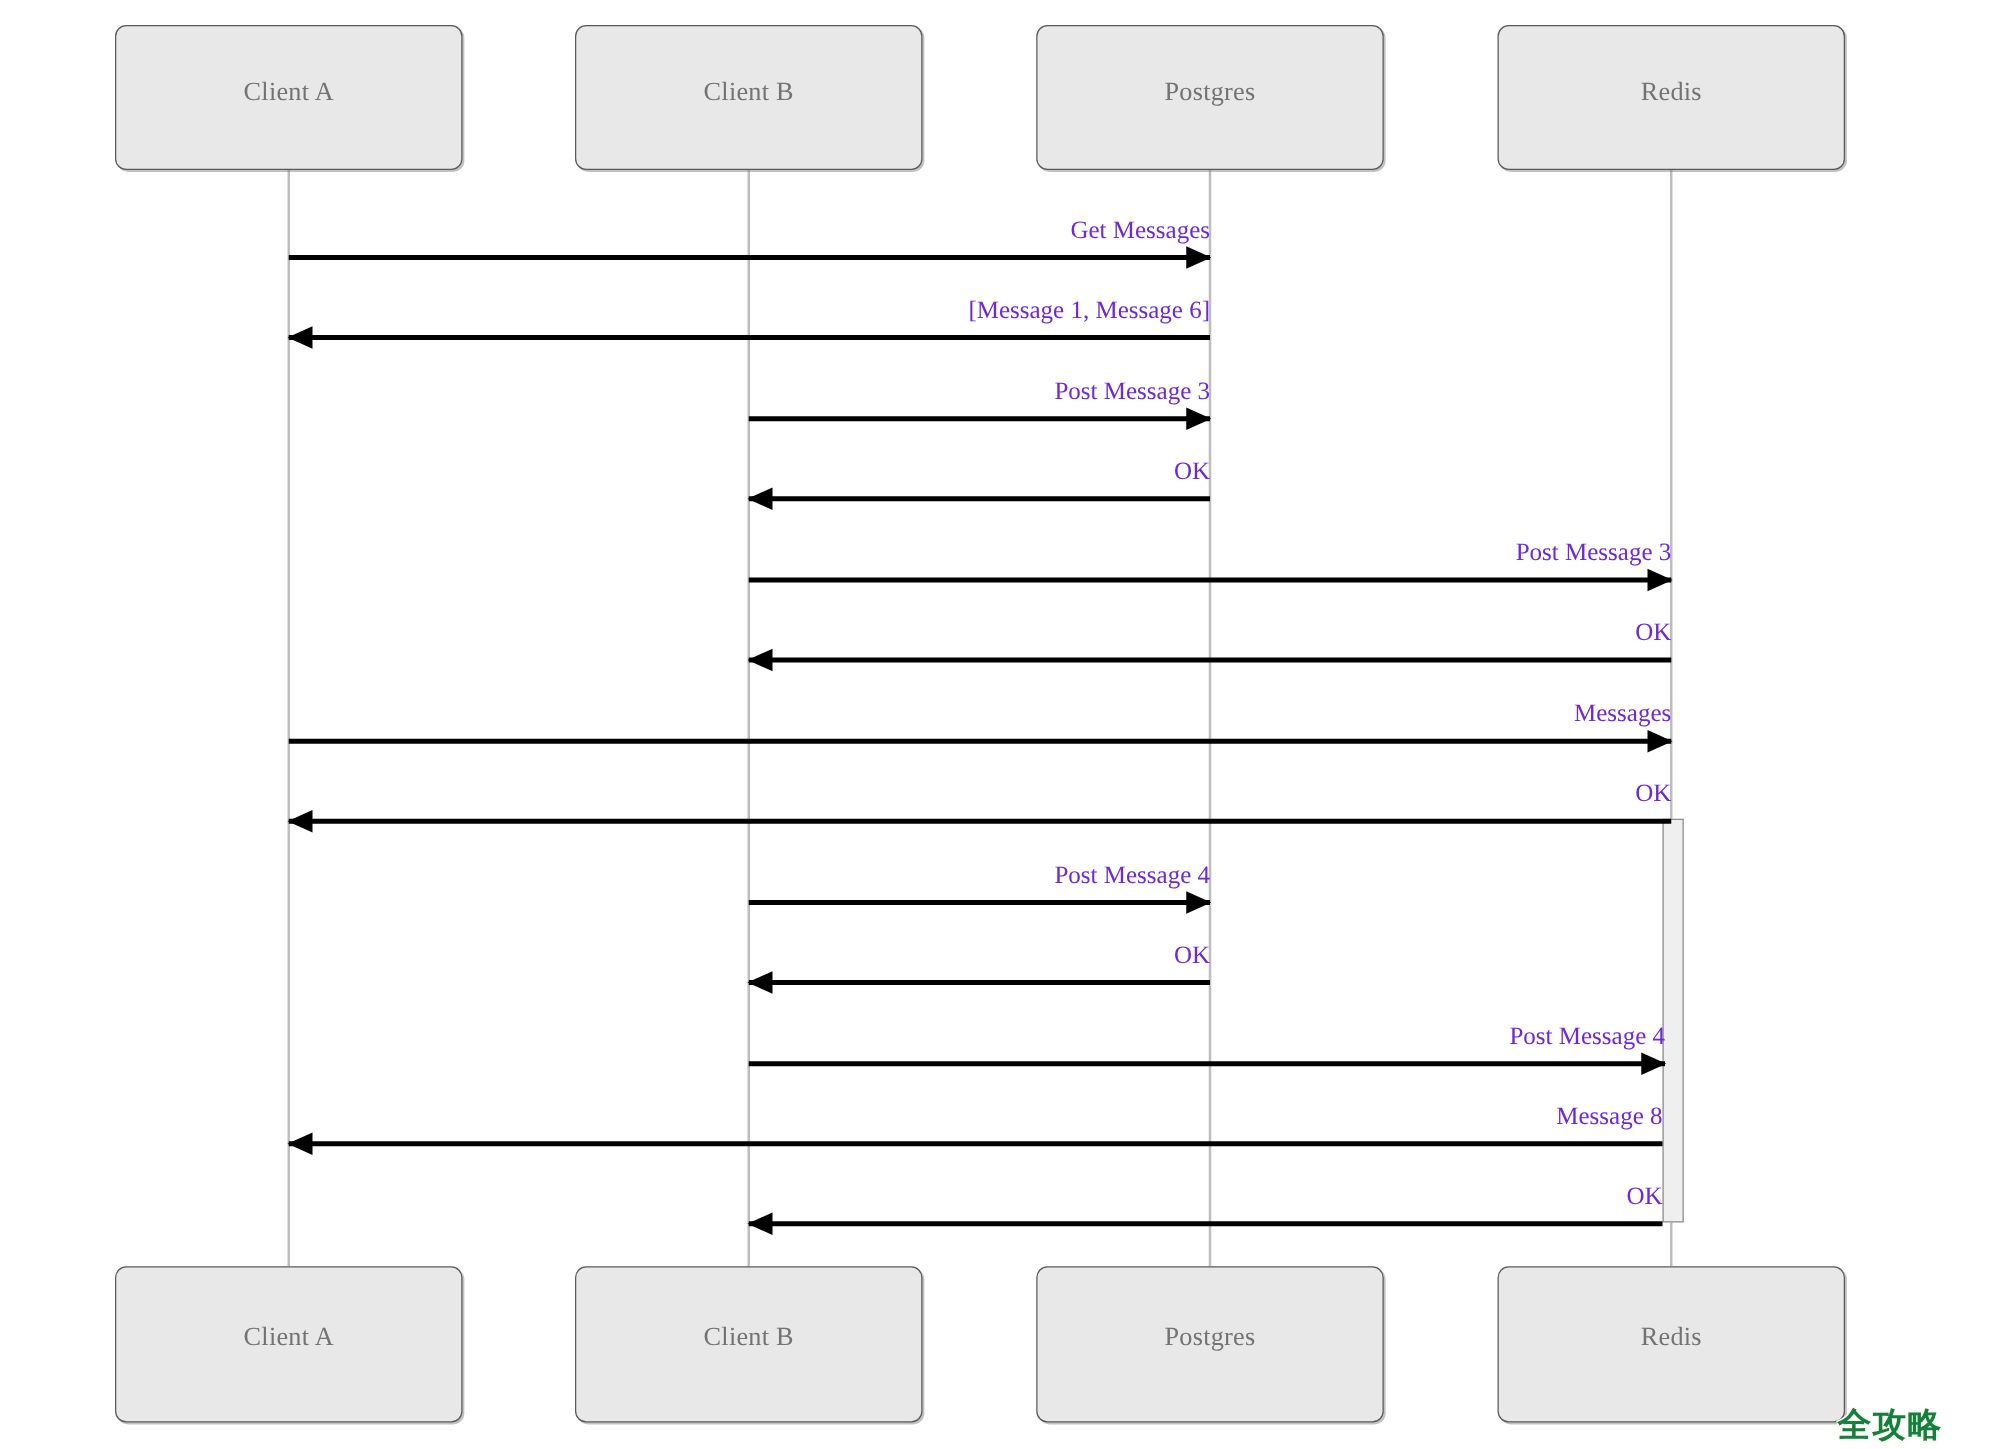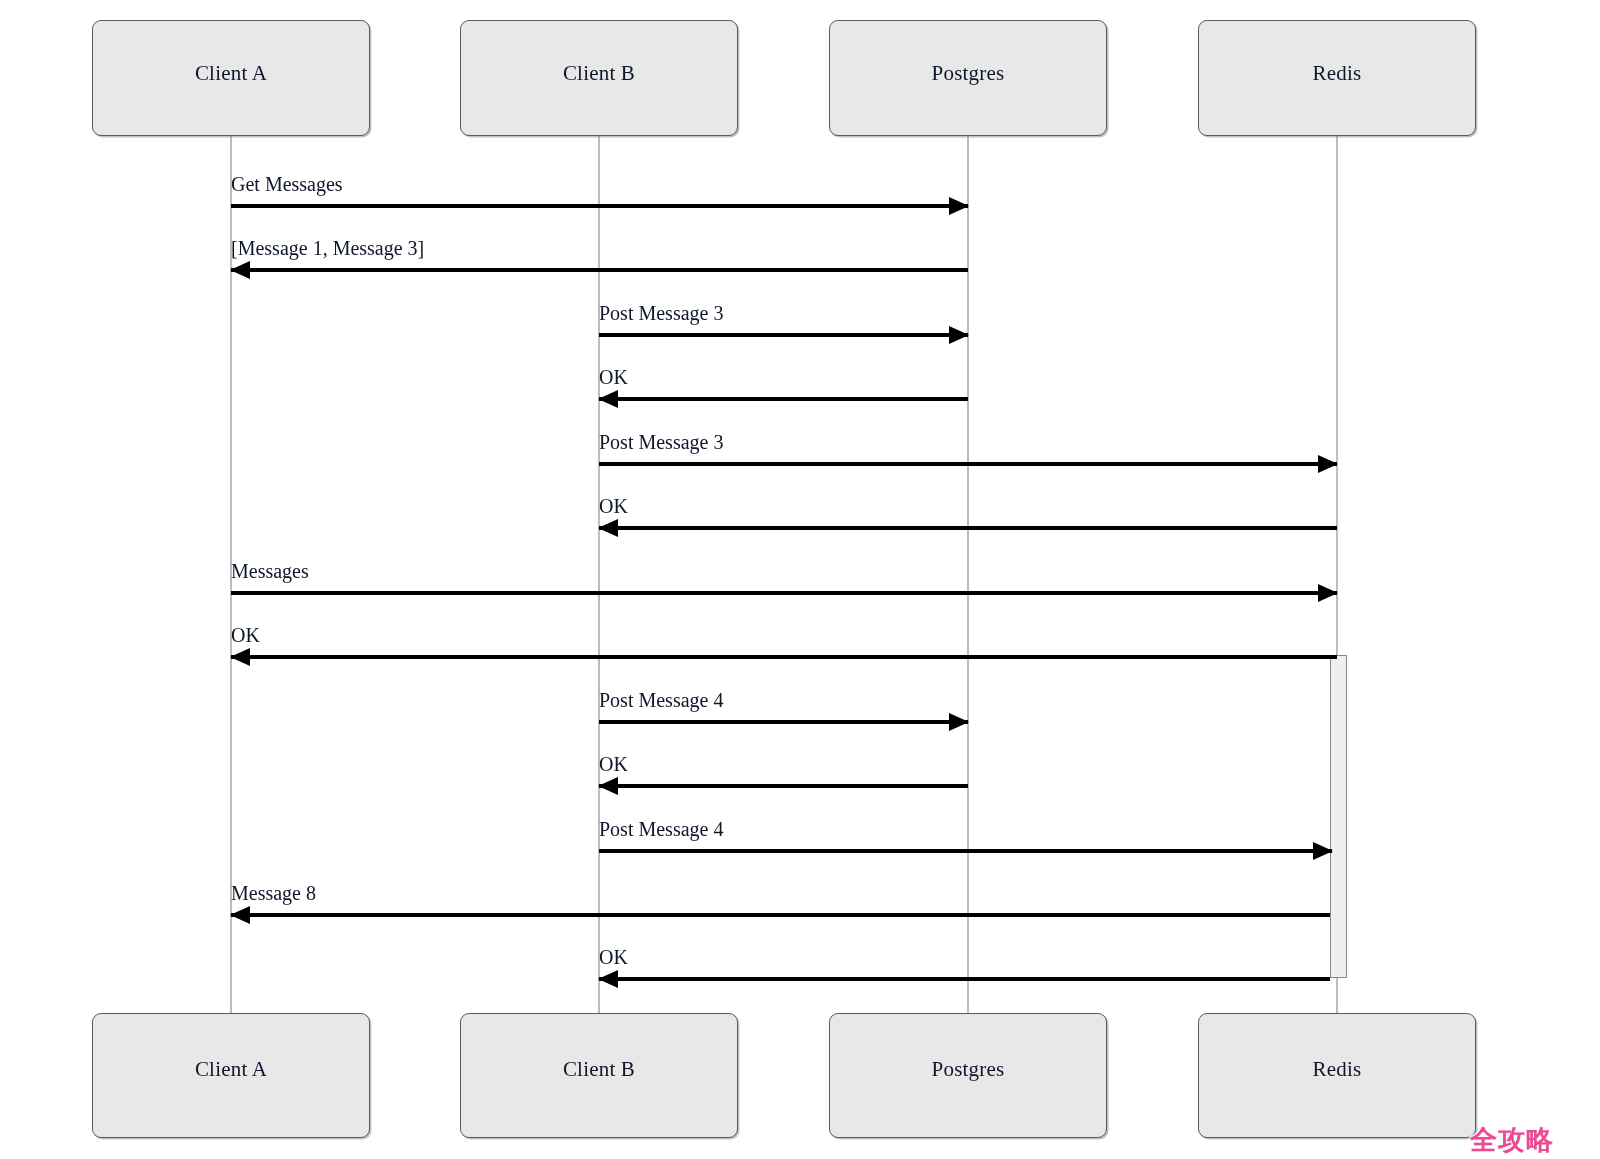--- a/index.html
+++ b/index.html
@@ -33,7 +33,7 @@
     right: 0;
     text-align: center;
     font-size: 21px;
-    color: #0f172a;
+    color: #737373;
     letter-spacing: 0.2px;
     white-space: nowrap;
   }

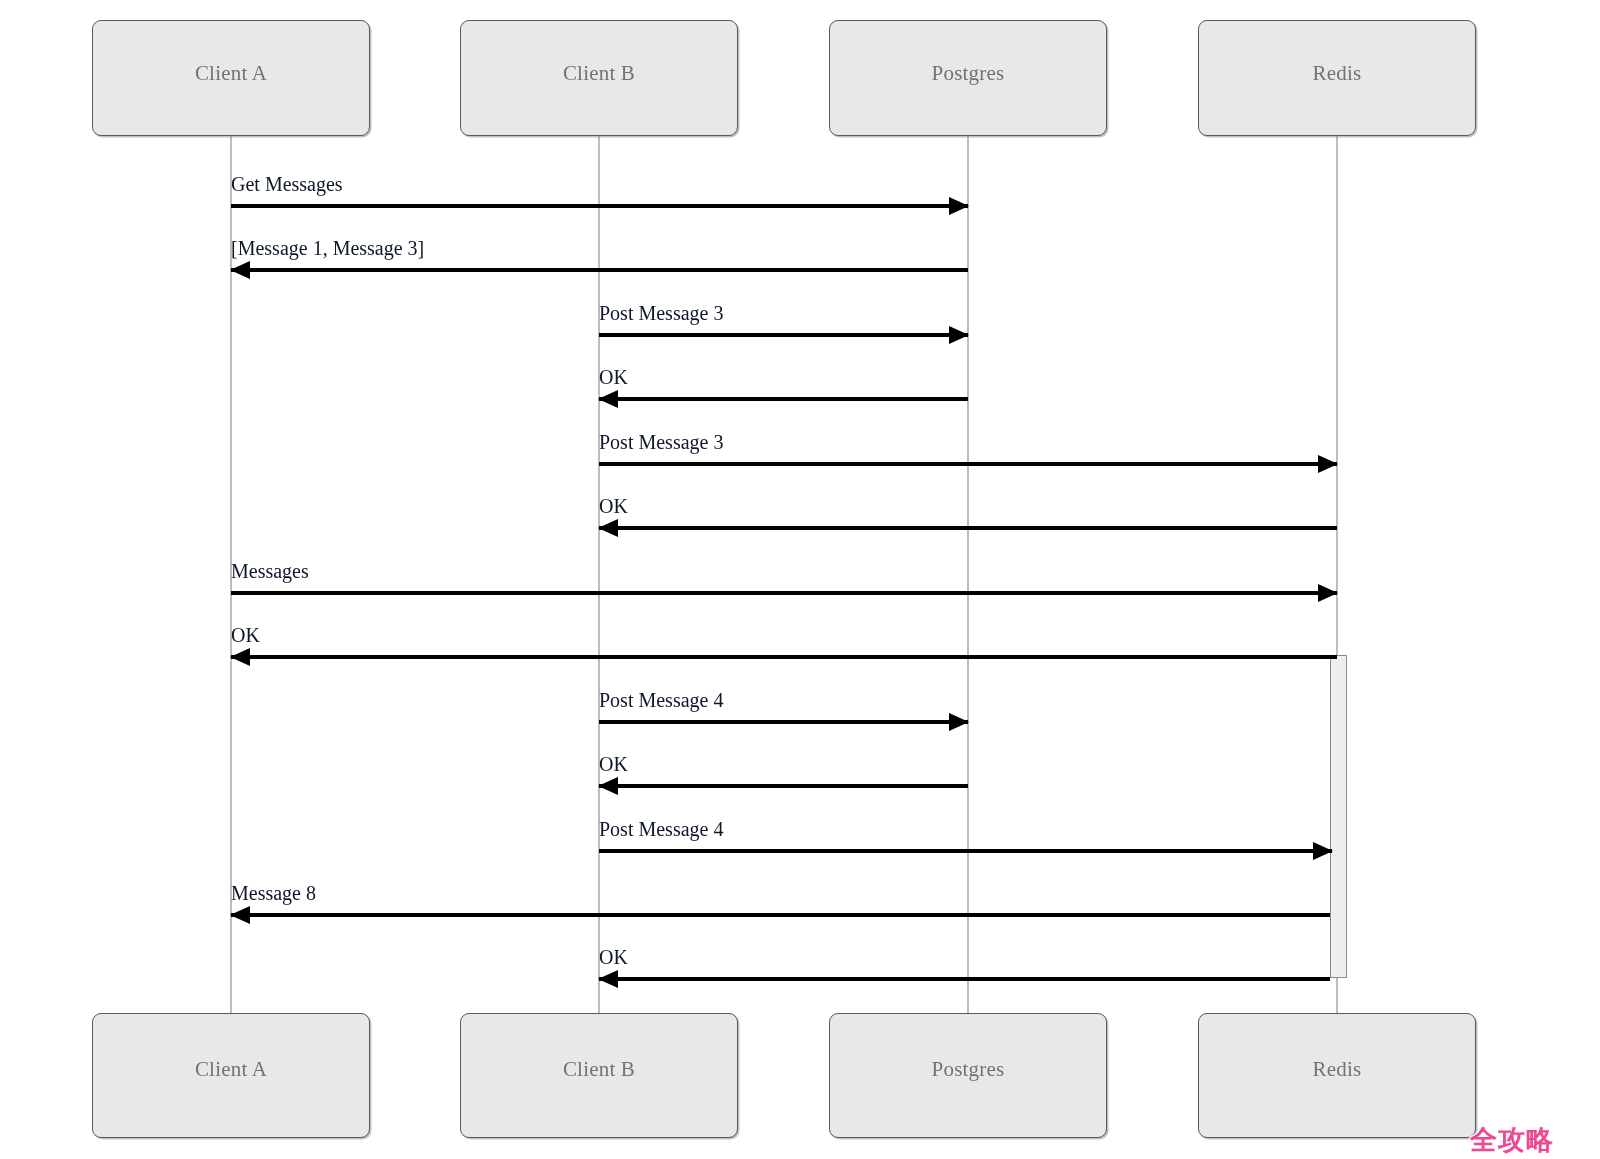--- a/index.html
+++ b/index.html
@@ -87,9 +87,9 @@
     left: 0;
     right: 0;
     bottom: 9px;
-    text-align: left;
+    text-align: right;
     font-size: 20px;
-    color: #0f172a;
+    color: #6d28d9;
     white-space: nowrap;
     line-height: 1.1;
   }

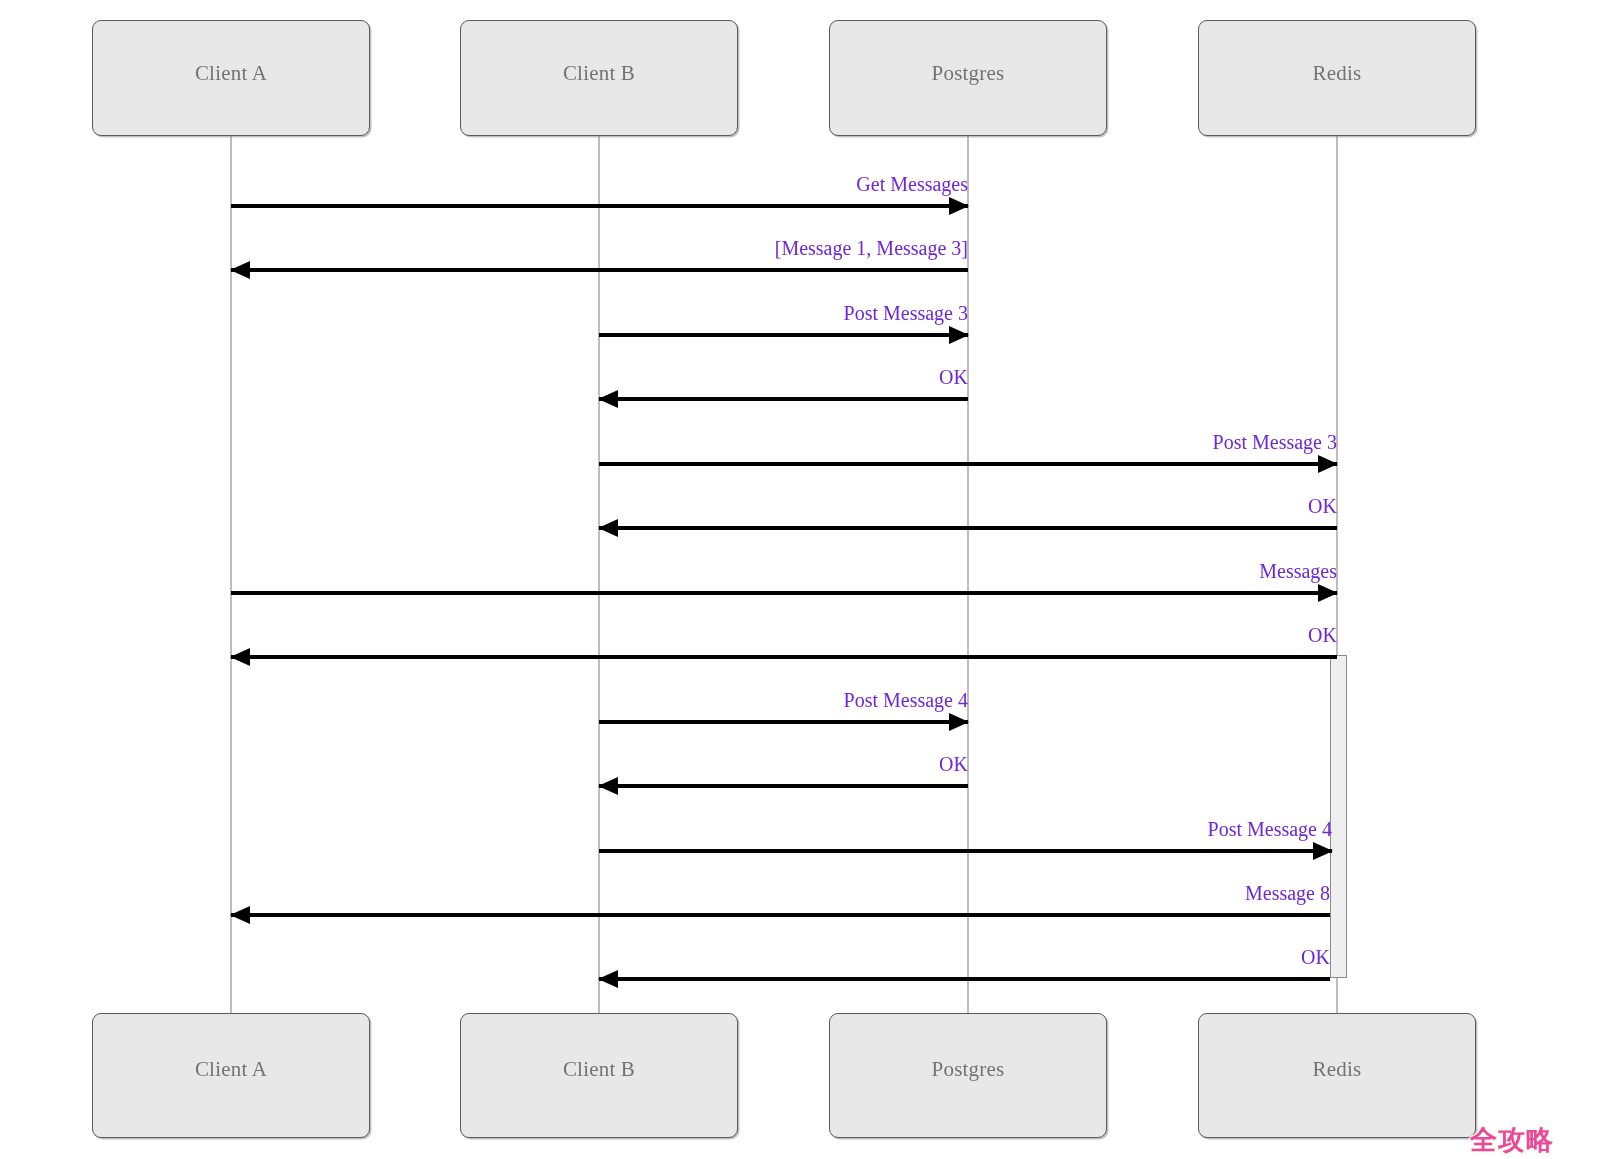--- a/index.html
+++ b/index.html
@@ -161,7 +161,7 @@
       <div class="msg to-left" style="left: 231px; width: 737px; top: 268px;">
         <div class="shaft"></div>
         <div class="head"></div>
-        <div class="mlabel">[Message 1, Message 3]</div>
+        <div class="mlabel">[Message 1, Message 6]</div>
       </div>
       <div class="msg to-right" style="left: 599px; width: 369px; top: 333px;">
         <div class="shaft"></div>

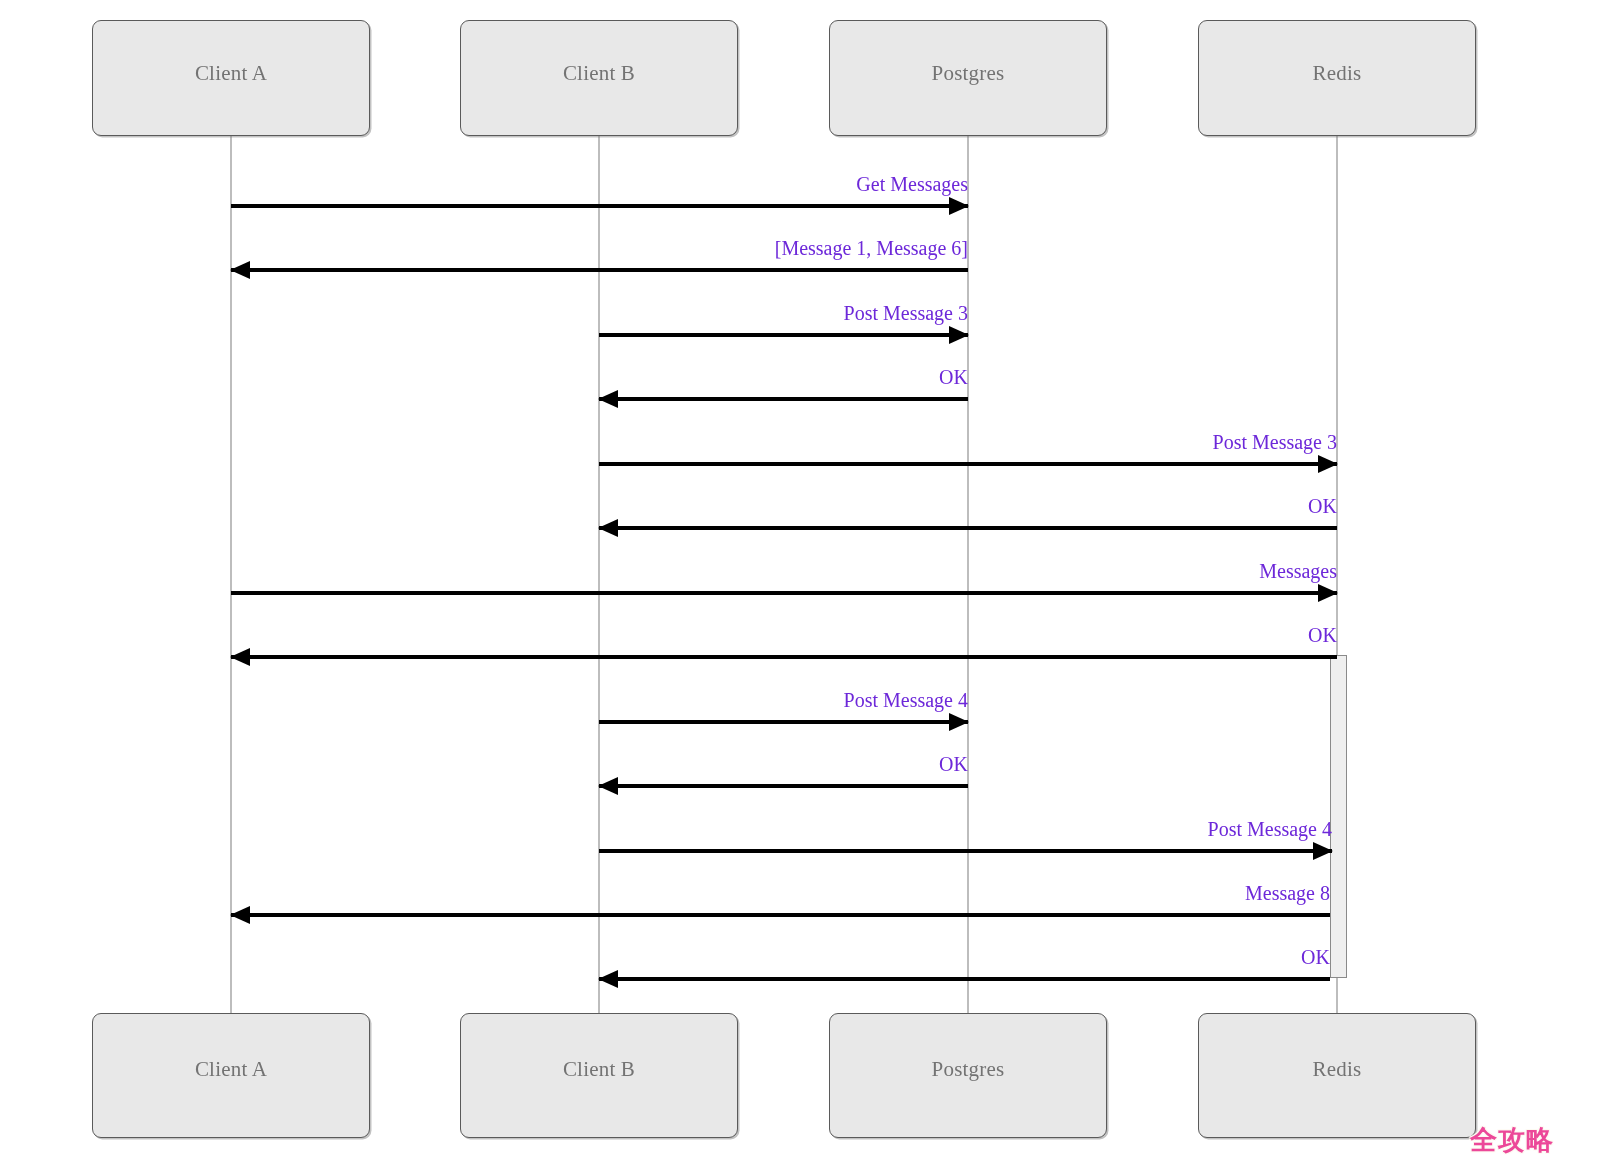--- a/index.html
+++ b/index.html
@@ -100,7 +100,7 @@
     font-family: "DejaVu Sans", sans-serif;
     font-size: 27px;
     font-weight: bold;
-    color: #ec4899;
+    color: #15803d;
     text-shadow:
        1px  1px 0 #fdfaf2,
       -1px -1px 0 #fdfaf2,

